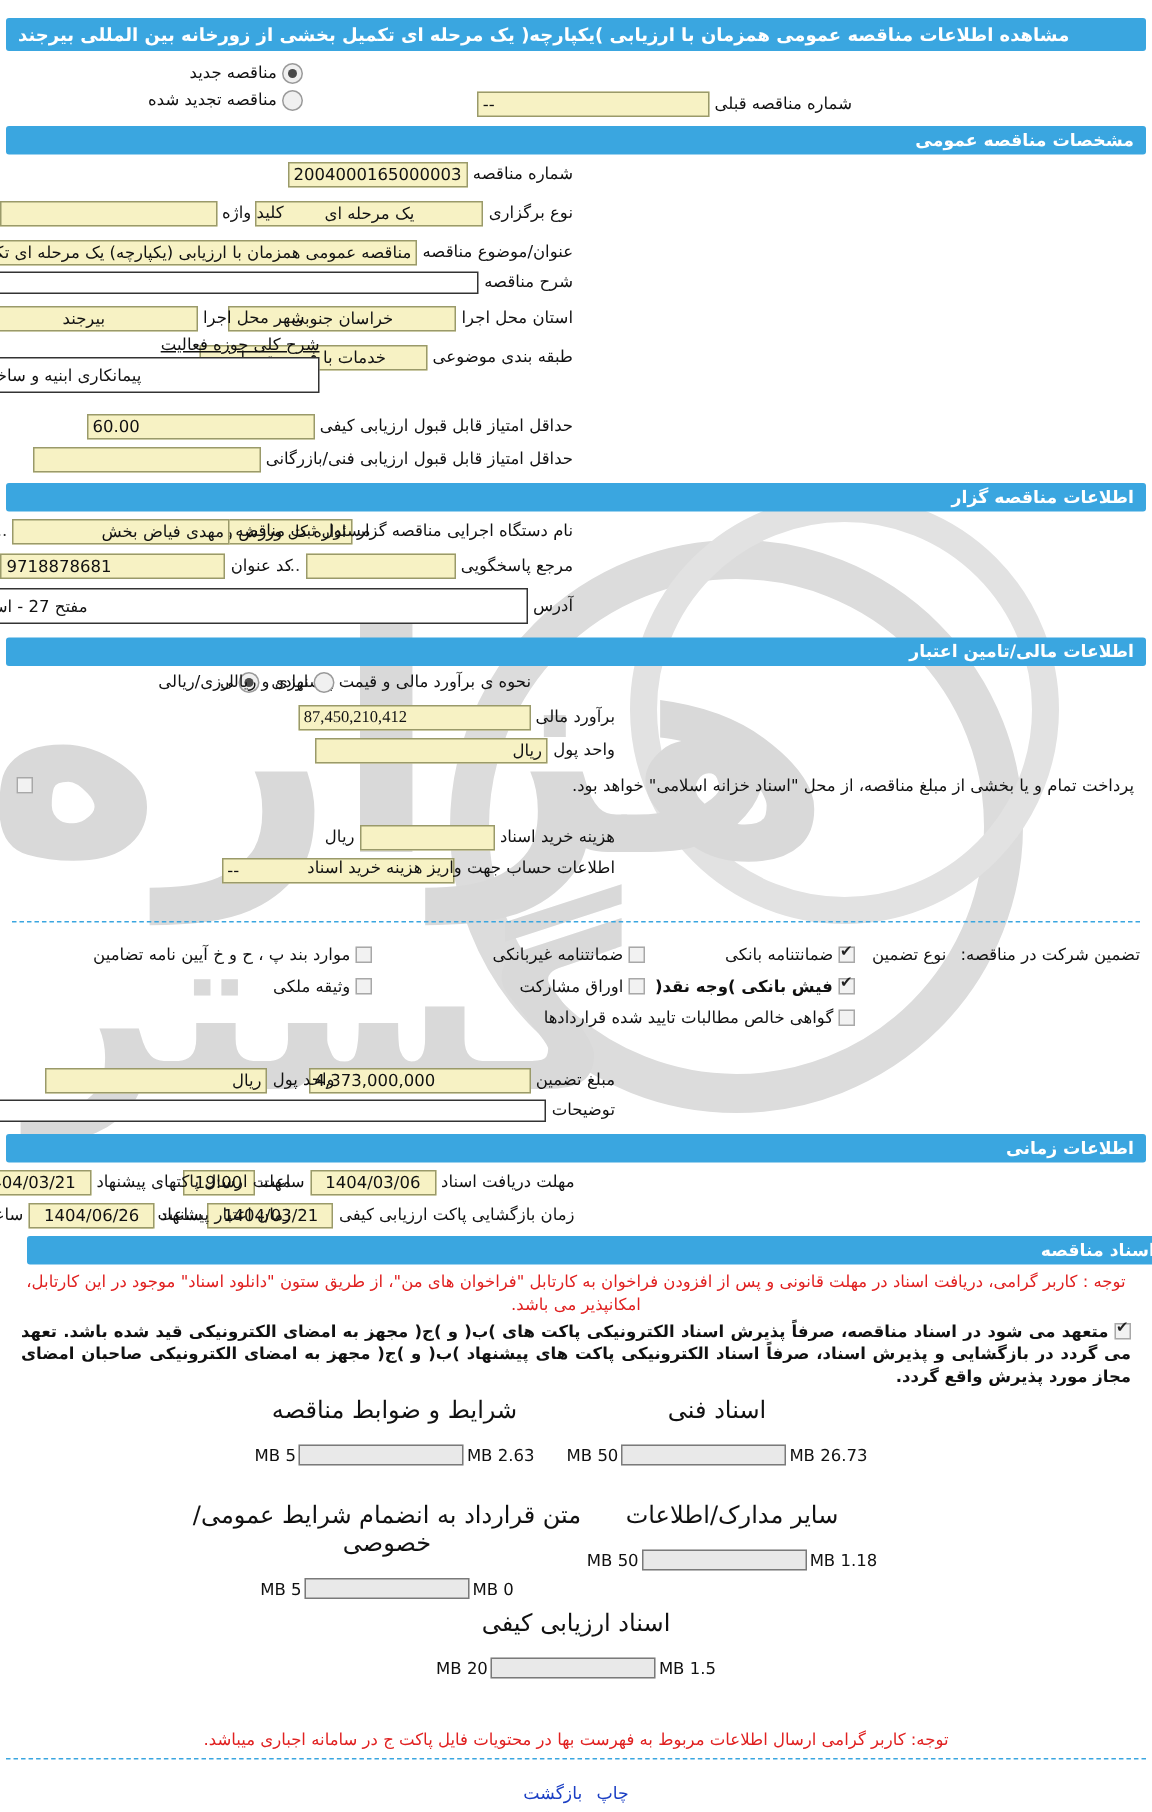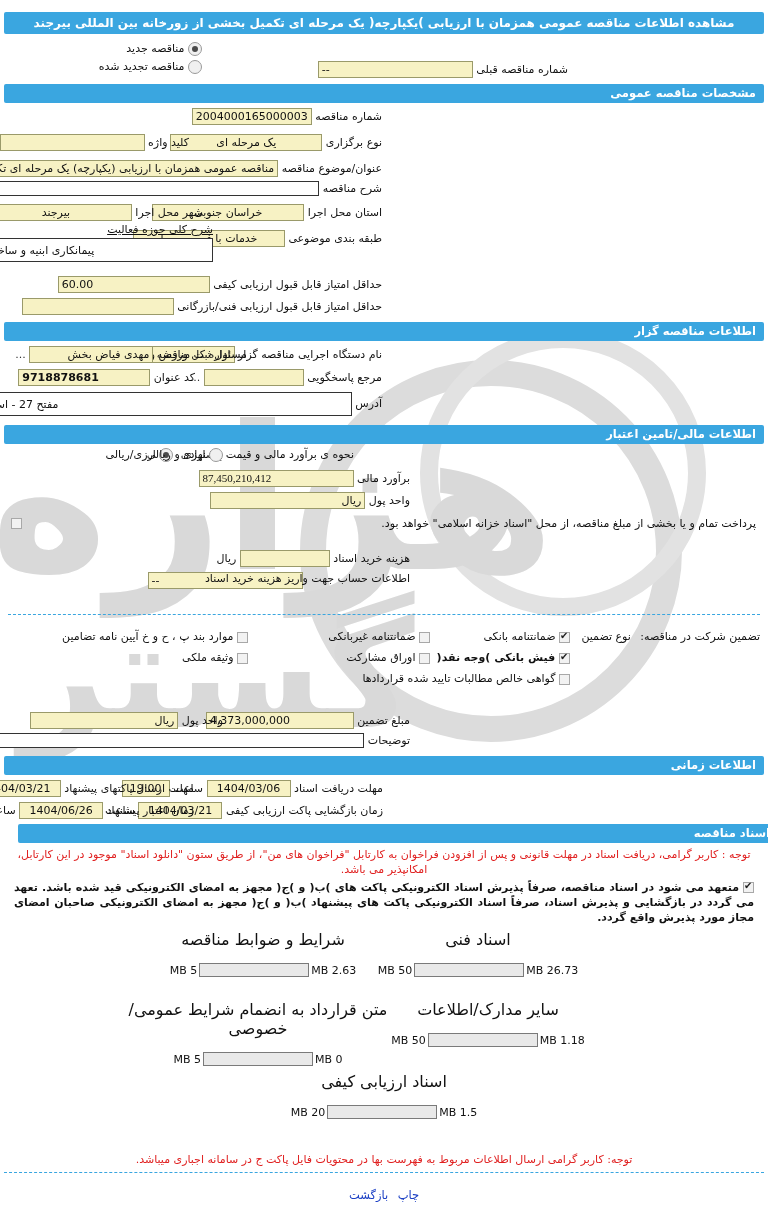--- a/index.html
+++ b/index.html
@@ -69,7 +69,7 @@
     text-align: right;
   }
   .bar.title-bar {
-    text-align: center;
+    text-align: left;
     height: 22px;
     line-height: 22px;
     font-size: 12px;

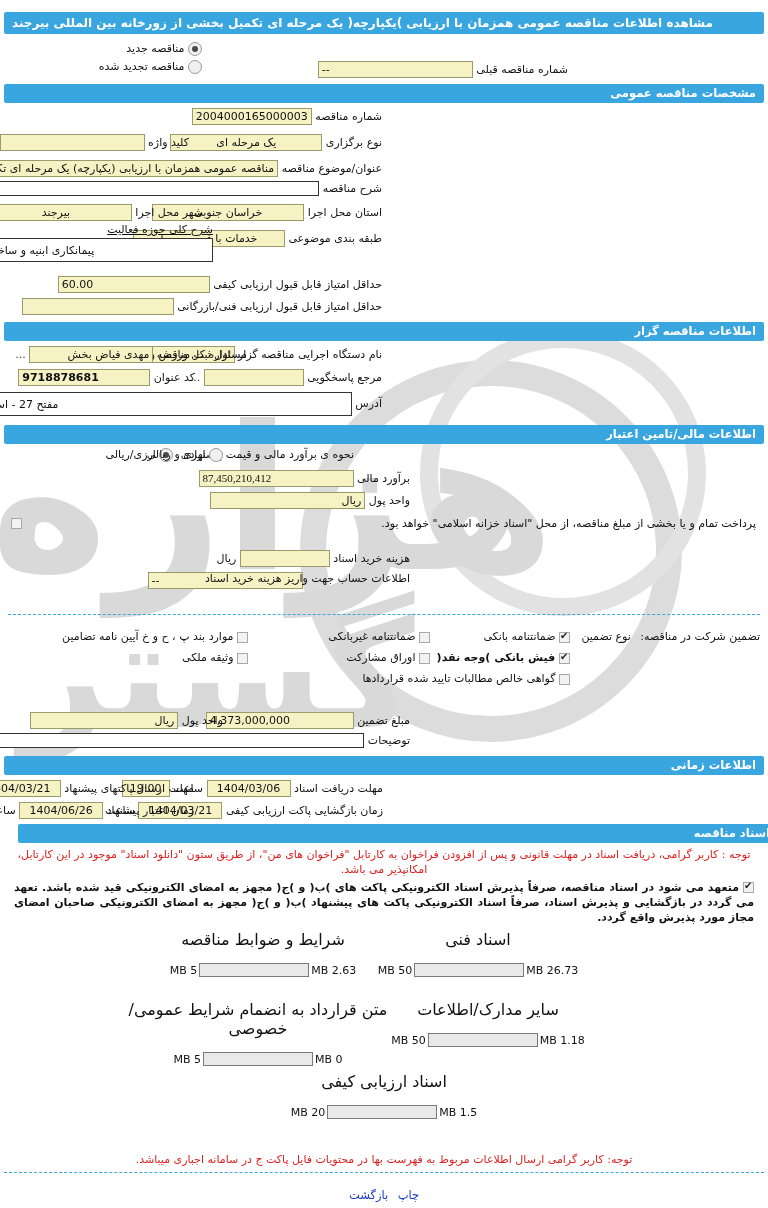--- a/index.html
+++ b/index.html
@@ -277,7 +277,7 @@
   </div>
   <div class="row" style="right:521px; top:346px;">
     <span class="lbl">مسئول ثبت مناقصه</span>
-    <span class="fld ta-r" style="width:124px;">مهدی فیاض بخش</span>
+    <span class="fld ta-r" style="width:145px;">مهدی فیاض بخش</span>
     <span class="dots">...</span>
   </div>
 

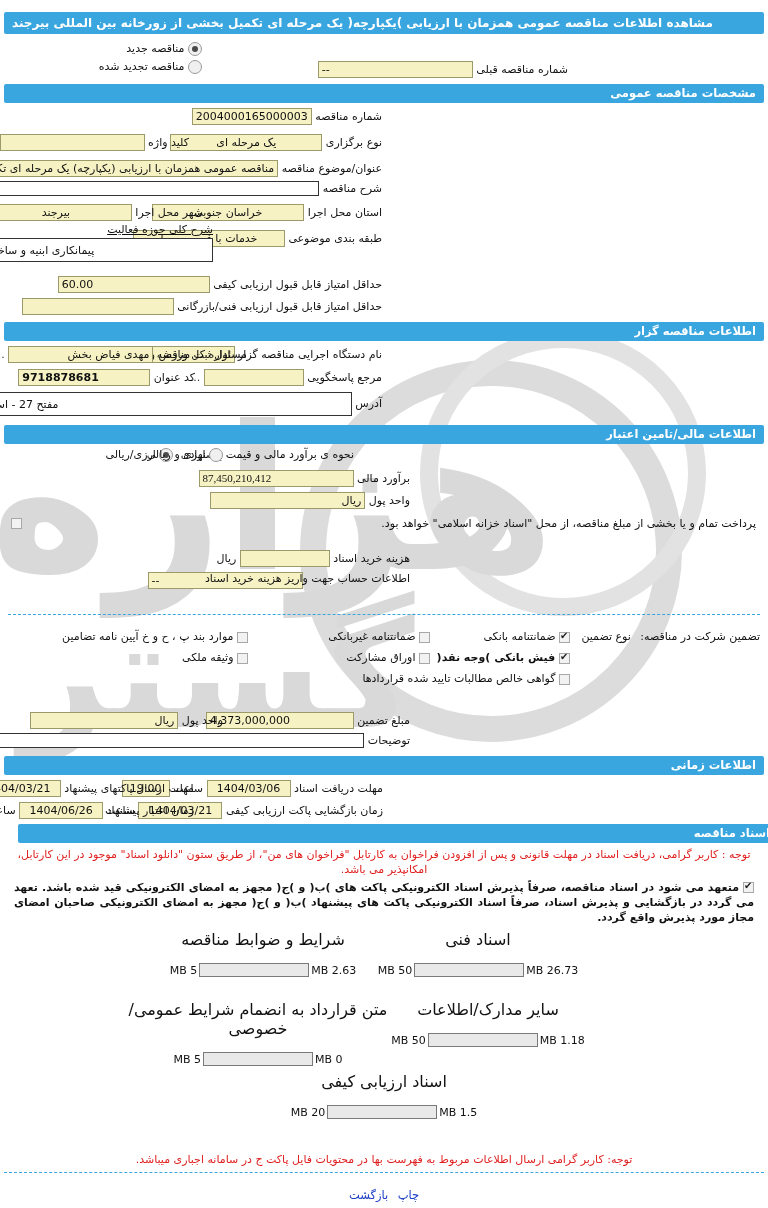--- a/index.html
+++ b/index.html
@@ -288,7 +288,7 @@
   </div>
   <div class="row" style="right:573px; top:369px;">
     <span class="lbl">کد عنوان</span>
-    <span class="fld ta-l" style="width:132px;font-weight:bold;">9718878681</span>
+    <span class="fld ta-l" style="width:150px;">9718878681</span>
   </div>
 
   <div class="row" style="right:386px; top:392px;">

